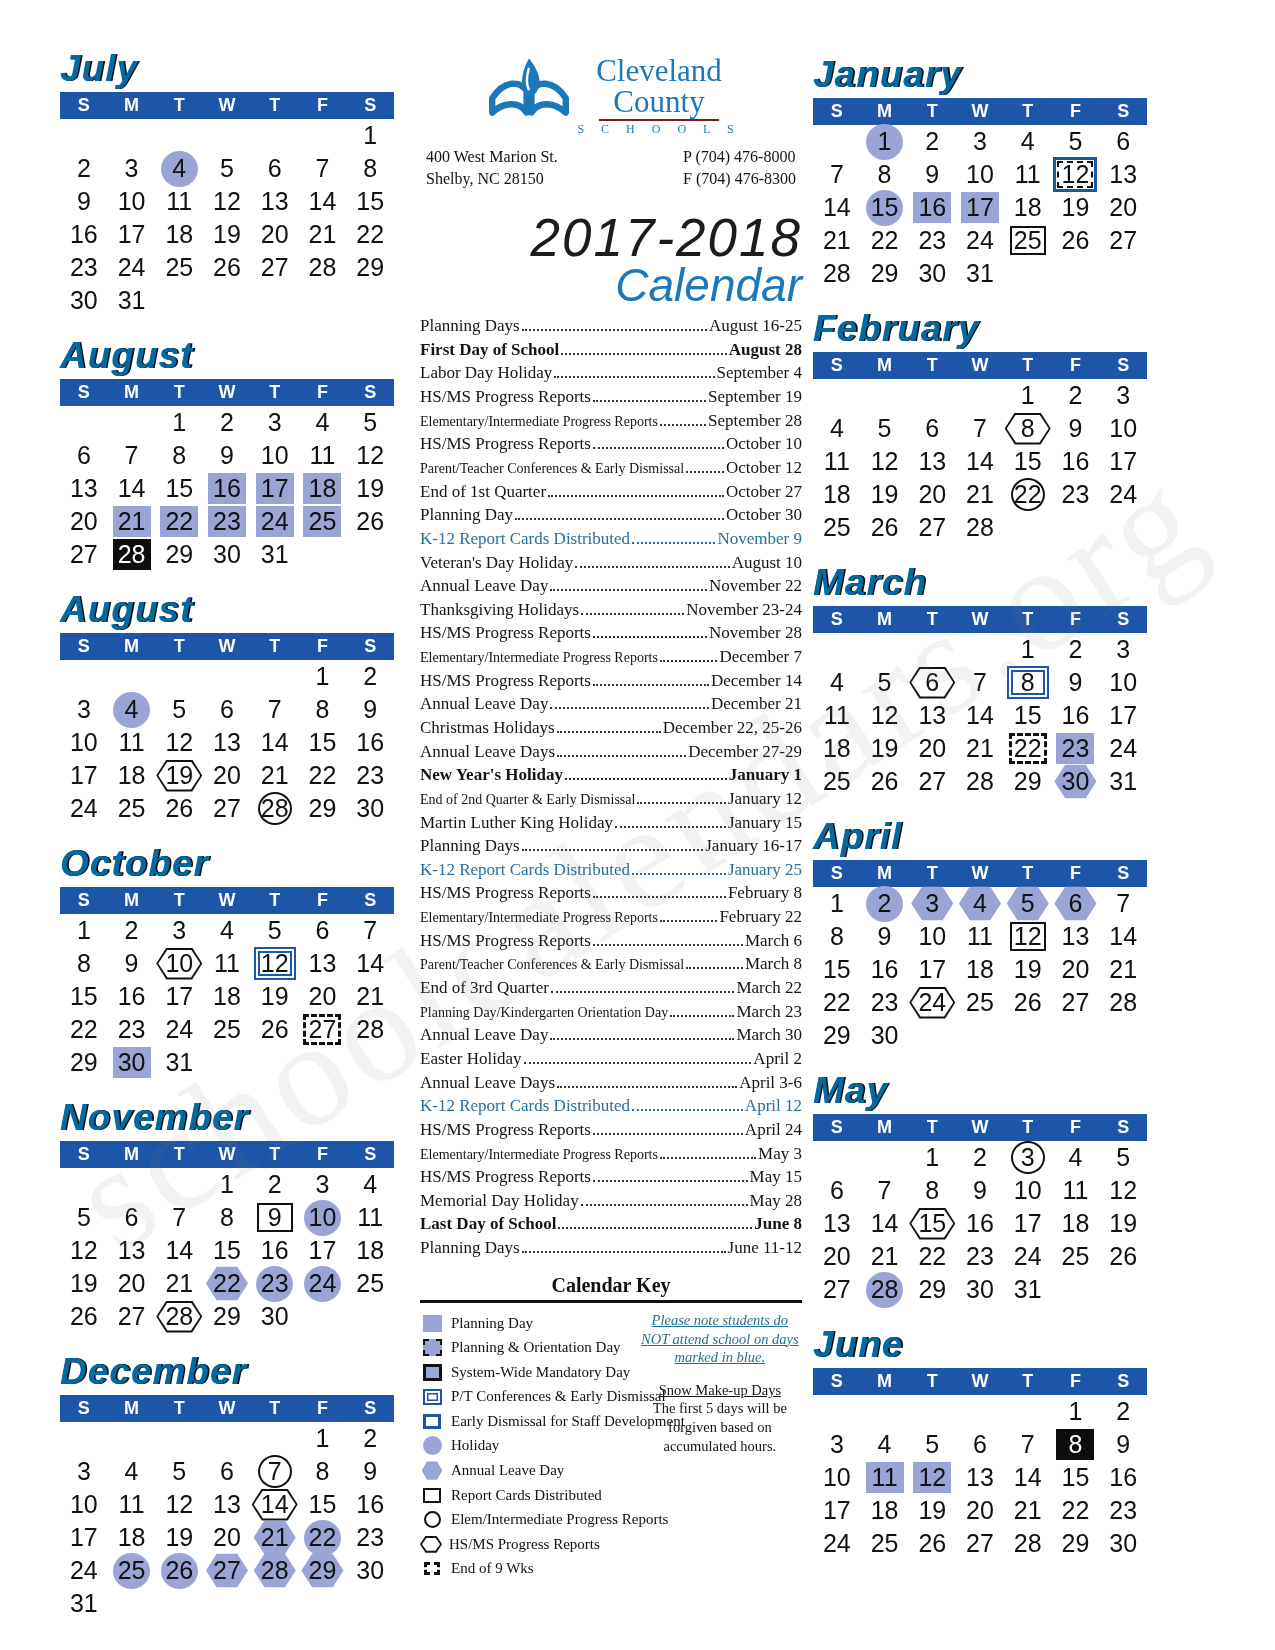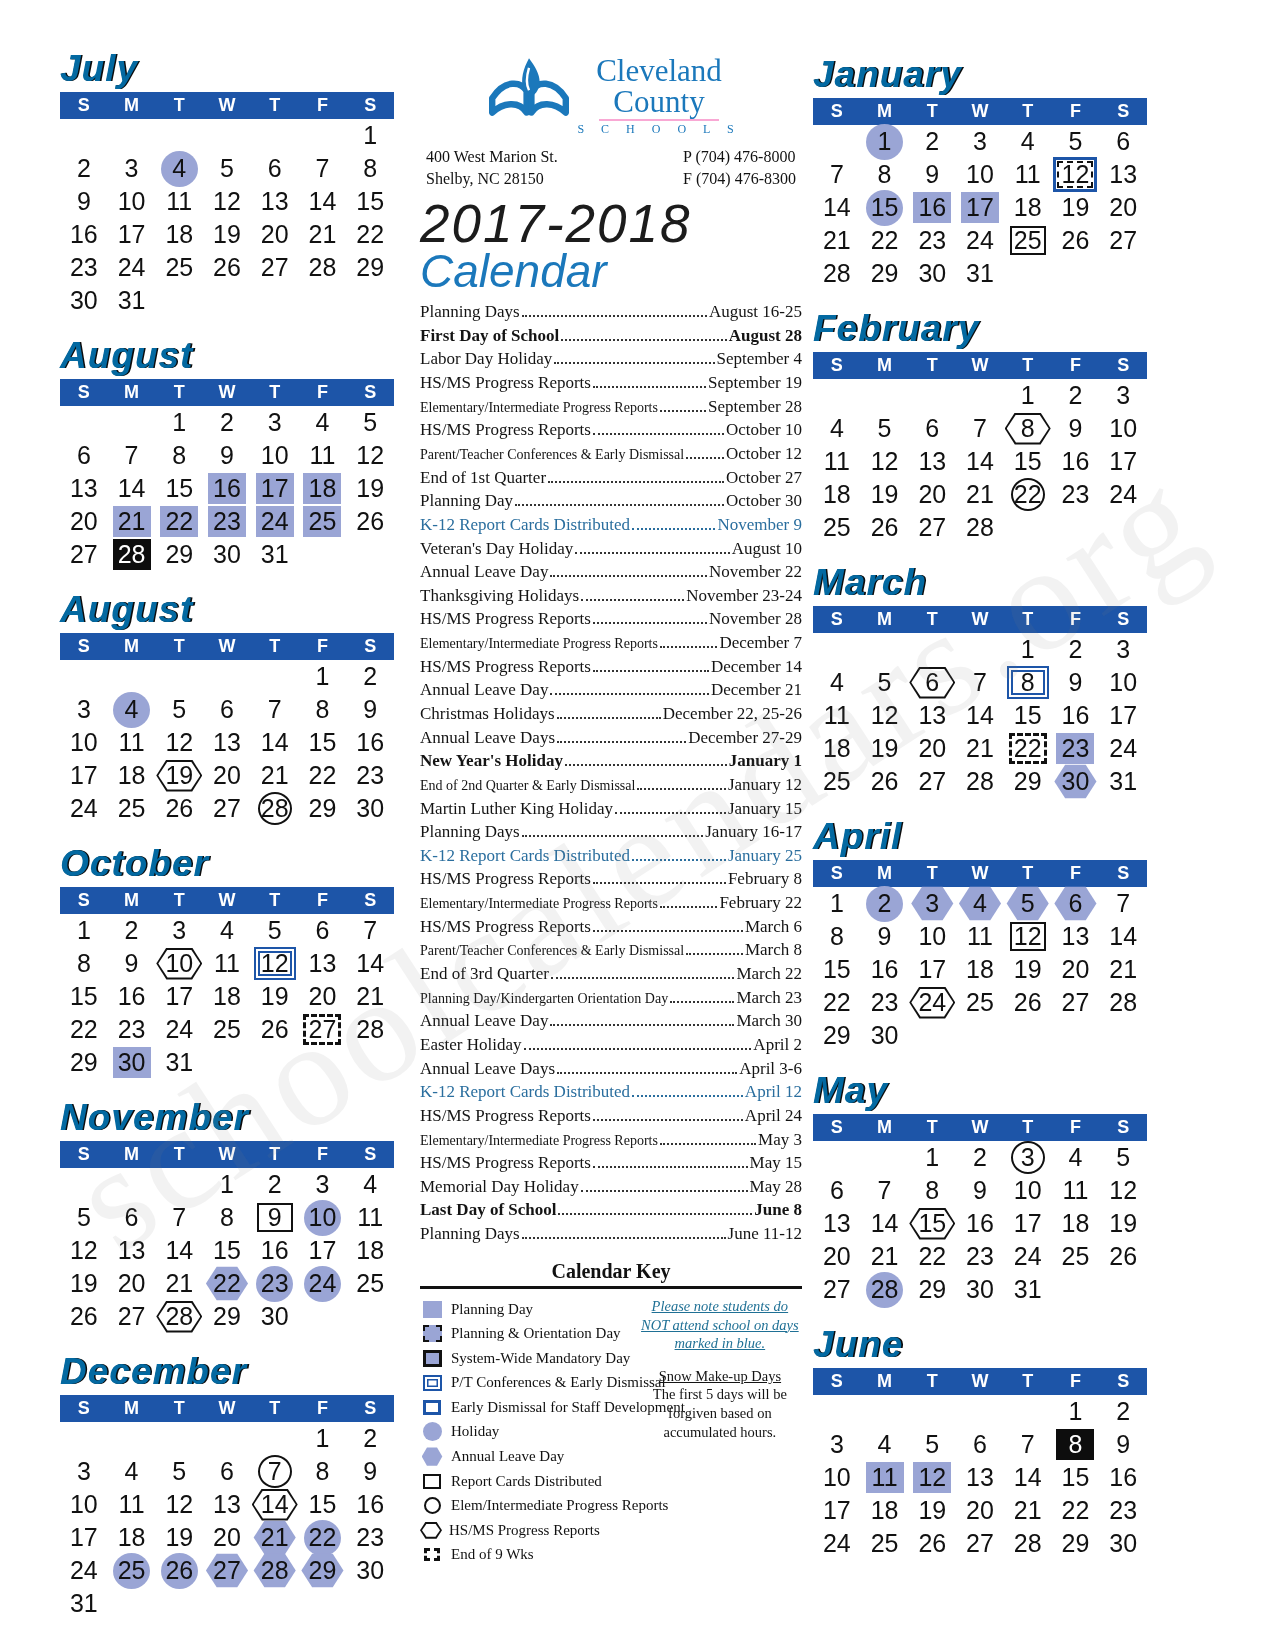--- a/index.html
+++ b/index.html
@@ -49,7 +49,7 @@
   .logo-row{display:flex;justify-content:center;align-items:center;}
   .logo-text{text-align:center;color:#1b78bb;font-family:"Liberation Serif",serif;line-height:1.02;}
   .logo-l1{font-size:31px;}
-  .logo-l2{font-size:31px;display:inline-block;border-bottom:2px solid #f9a8d4;padding:0 14px 1px;}
+  .logo-l2{font-size:31px;display:inline-block;border-bottom:2px solid #7f1d1d;padding:0 14px 1px;}
   .logo-l3{font-size:12px;letter-spacing:7px;margin-top:2px;}
   .addr-row{display:flex;justify-content:space-between;font-family:"Liberation Serif",serif;
             font-size:16px;line-height:1.4;margin-top:8px;padding:0 6px;}

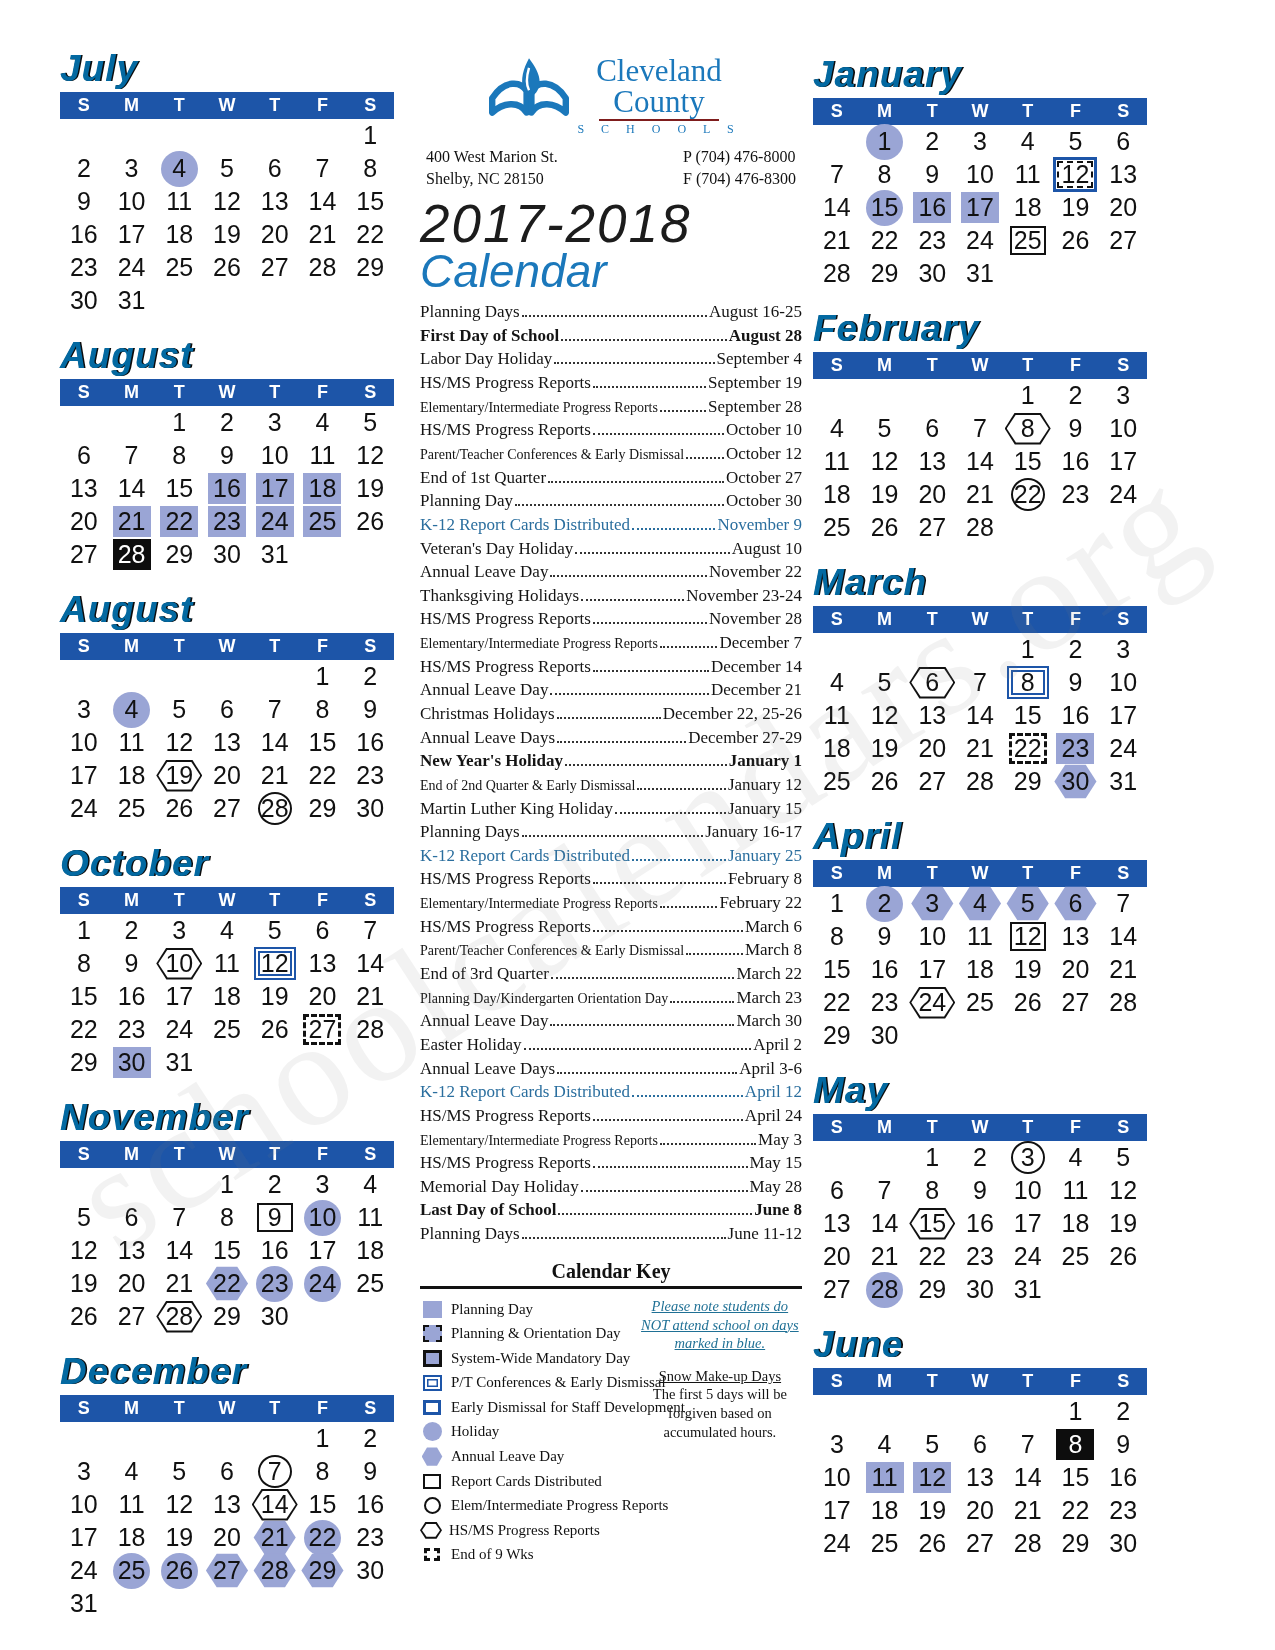--- a/index.html
+++ b/index.html
@@ -53,7 +53,7 @@
   .logo-l3{font-size:12px;letter-spacing:7px;margin-top:2px;}
   .addr-row{display:flex;justify-content:space-between;font-family:"Liberation Serif",serif;
             font-size:16px;line-height:1.4;margin-top:8px;padding:0 6px;}
-  .main-title{text-align:left;margin-top:6px;}
+  .main-title{text-align:right;margin-top:20px;}
   .title-year{font-style:italic;font-size:53px;letter-spacing:2px;line-height:1;color:#1c1c1c;}
   .title-cal{font-style:italic;font-size:46px;color:#1b78bb;line-height:.92;}
 

